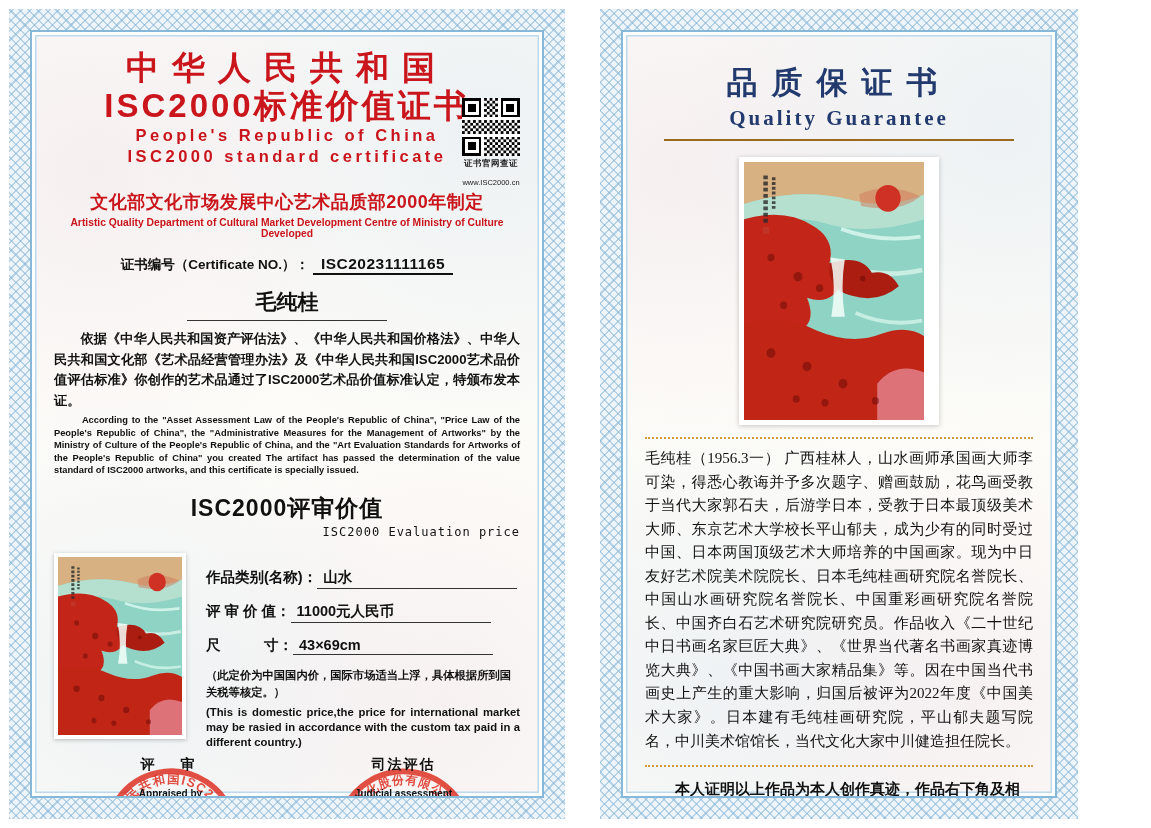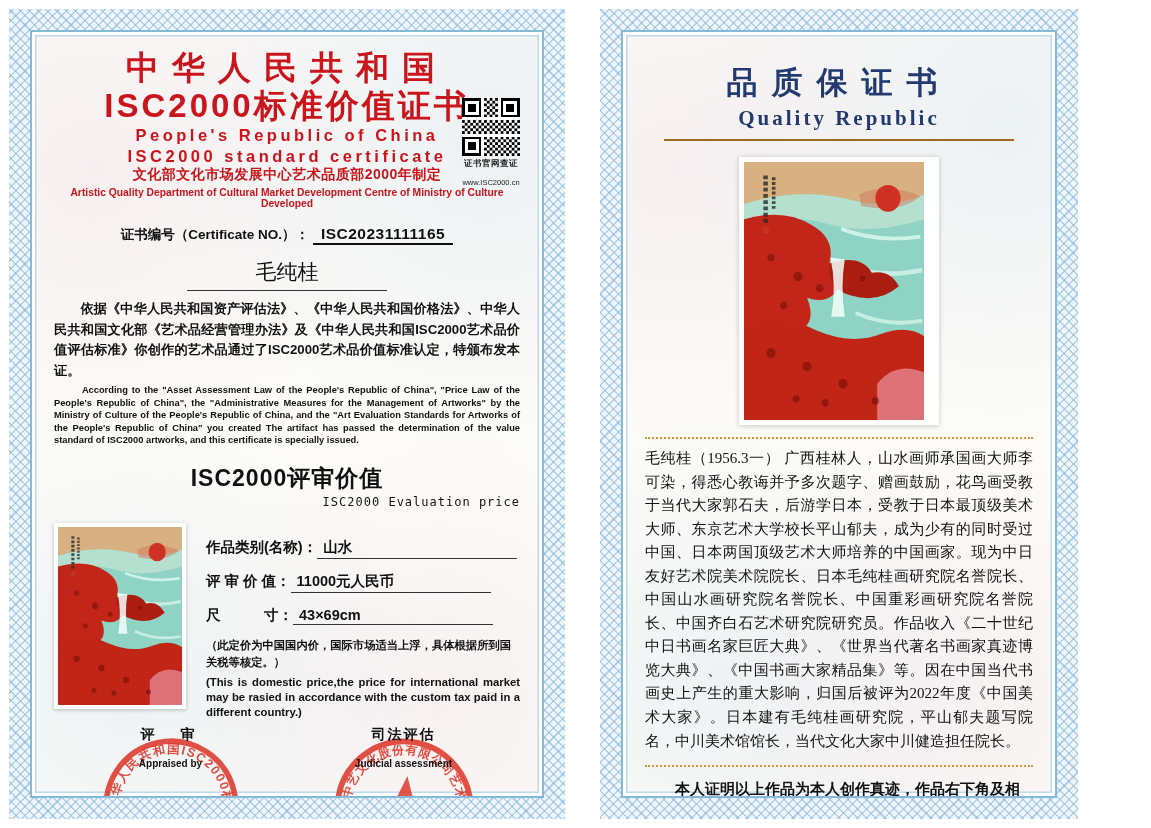--- a/index.html
+++ b/index.html
@@ -257,7 +257,7 @@
     <div class="inner-pad">
 
       <div class="r-title-cn">品质保证书</div>
-      <div class="r-title-en">Quality Republic</div>
+      <div class="r-title-en">Quality Guarantee</div>
       <hr class="gold-rule">
 
       <div class="r-painting-wrap">

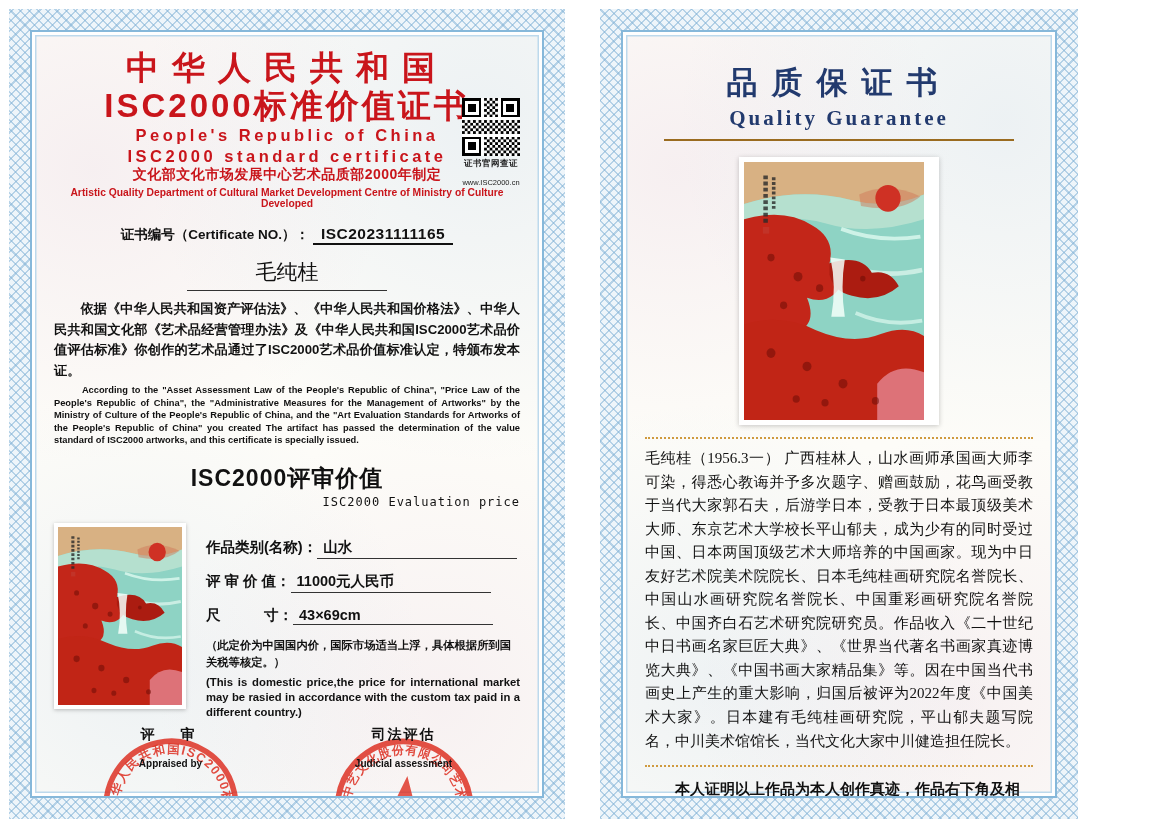--- a/index.html
+++ b/index.html
@@ -37,7 +37,7 @@
   .title-cn1{font-size:33px;letter-spacing:13px;margin-top:4px;line-height:1.12;}
   .title-cn2{font-size:33px;letter-spacing:3px;line-height:1.15;}
   .title-en{font-size:16.5px;letter-spacing:3.5px;line-height:1.25;}
-  .subtitle-cn{font-size:14px;letter-spacing:.5px;margin-top:0;}
+  .subtitle-cn{font-size:18px;letter-spacing:.5px;margin-top:24px;}
   .subtitle-en{font-size:10.3px;letter-spacing:0;margin-top:3px;}
   .qr-box{position:absolute;right:20px;top:66px;width:62px;text-align:center;z-index:5;}
   .qr-box svg{display:block;margin:0 auto;}

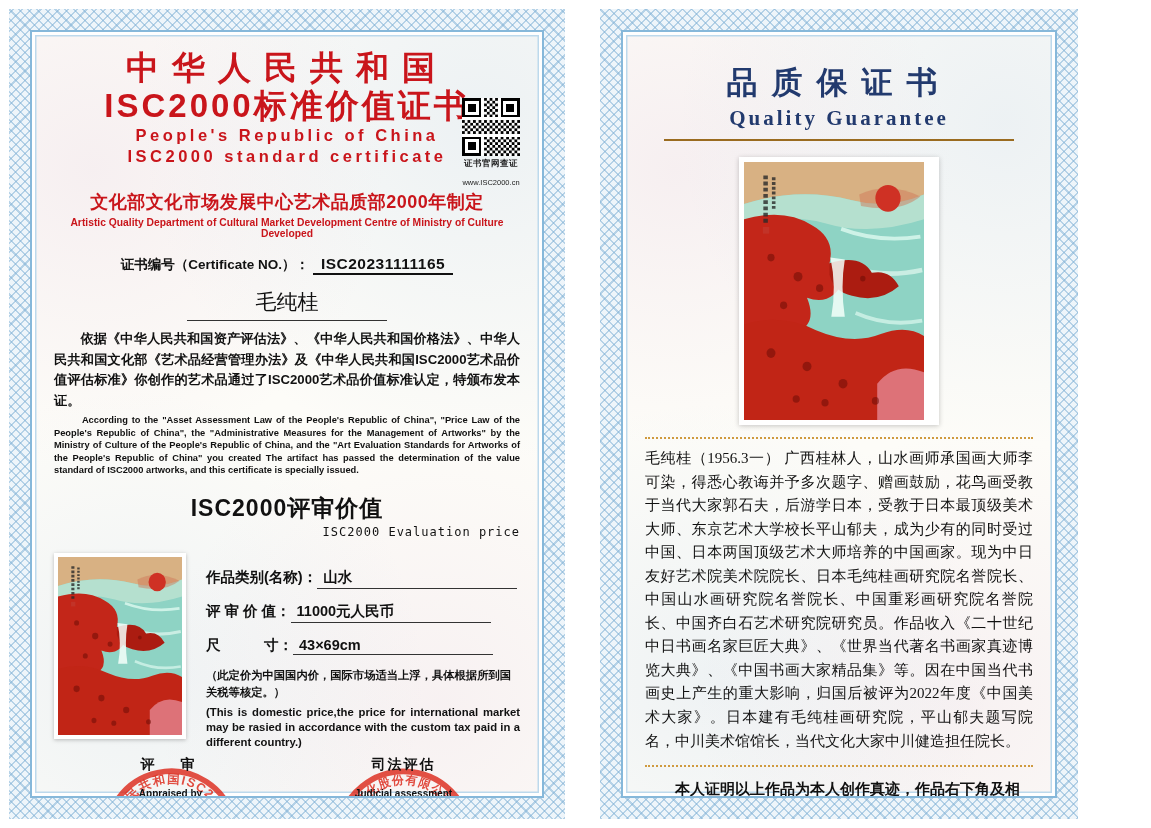--- a/index.html
+++ b/index.html
@@ -48,7 +48,7 @@
   .certno-value{font-weight:bold;font-size:15.5px;border-bottom:2px solid #111;padding:0 8px 1px 8px;letter-spacing:.5px;}
   .artist-name{
     display:block;margin:14px auto 0 auto;width:200px;text-align:center;
-    font-size:21px;font-weight:normal;color:#111;border-bottom:1.5px solid #333;padding-bottom:4px;
+    font-size:21px;font-weight:bold;color:#111;border-bottom:1.5px solid #333;padding-bottom:4px;
   }
   .body-cn{margin-top:8px;font-size:13.2px;font-weight:600;color:#111;line-height:1.55;text-align:justify;text-indent:2em;}
   .body-en{margin-top:3px;font-size:9.3px;font-weight:bold;color:#111;line-height:1.35;text-align:justify;text-indent:3em;}

